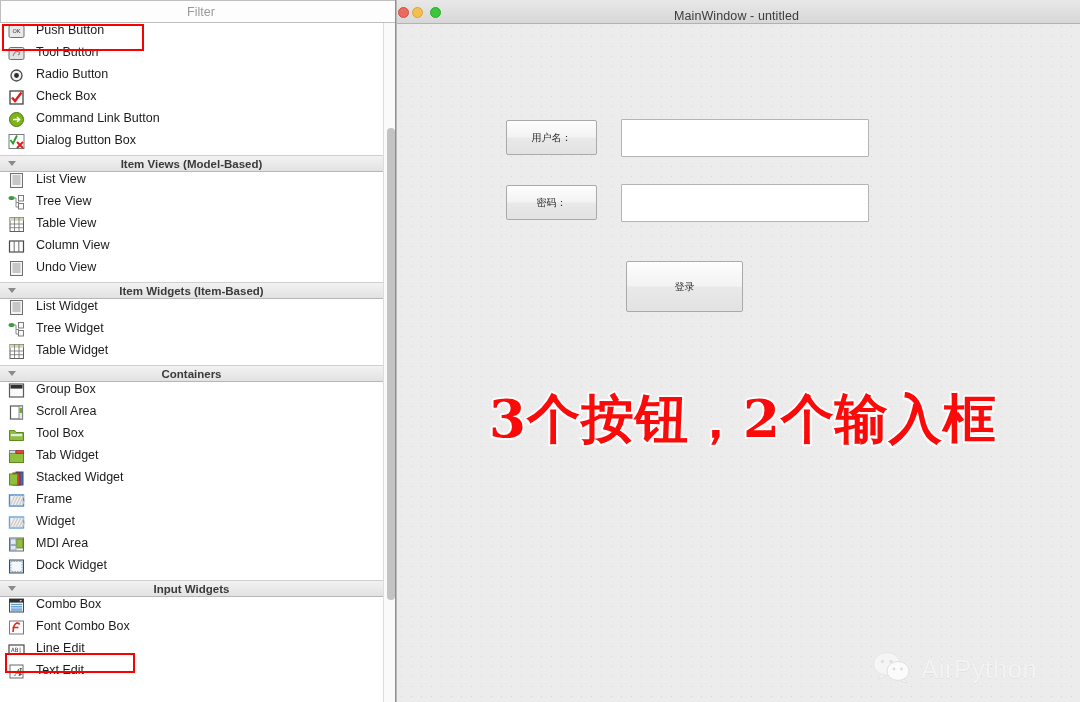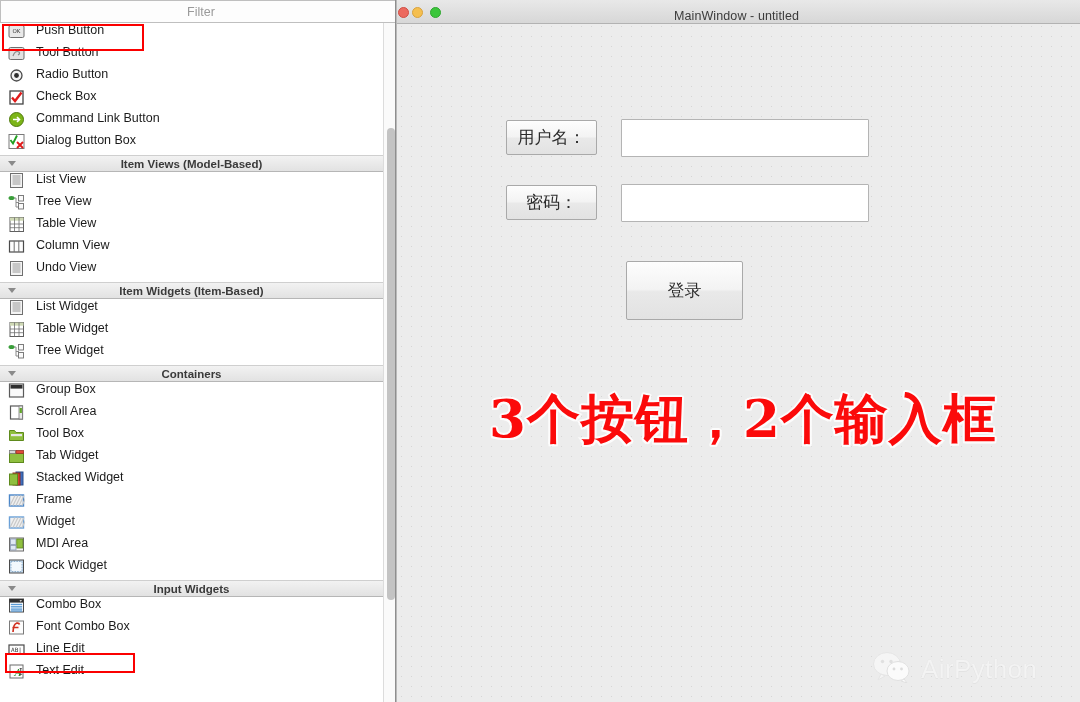--- a/index.html
+++ b/index.html
@@ -51,7 +51,7 @@
     border: 1px solid #a9a9a9;
     border-radius: 2px;
     display: flex; align-items: center; justify-content: center;
-    font-size: 17px; color: #2b2b2b;
+    font-size: 10px; color: #2b2b2b;
     font-family: "DejaVu Sans", "Liberation Sans", sans-serif;
     box-shadow: 0 0.5px 0 rgba(255,255,255,0.85) inset;
   }

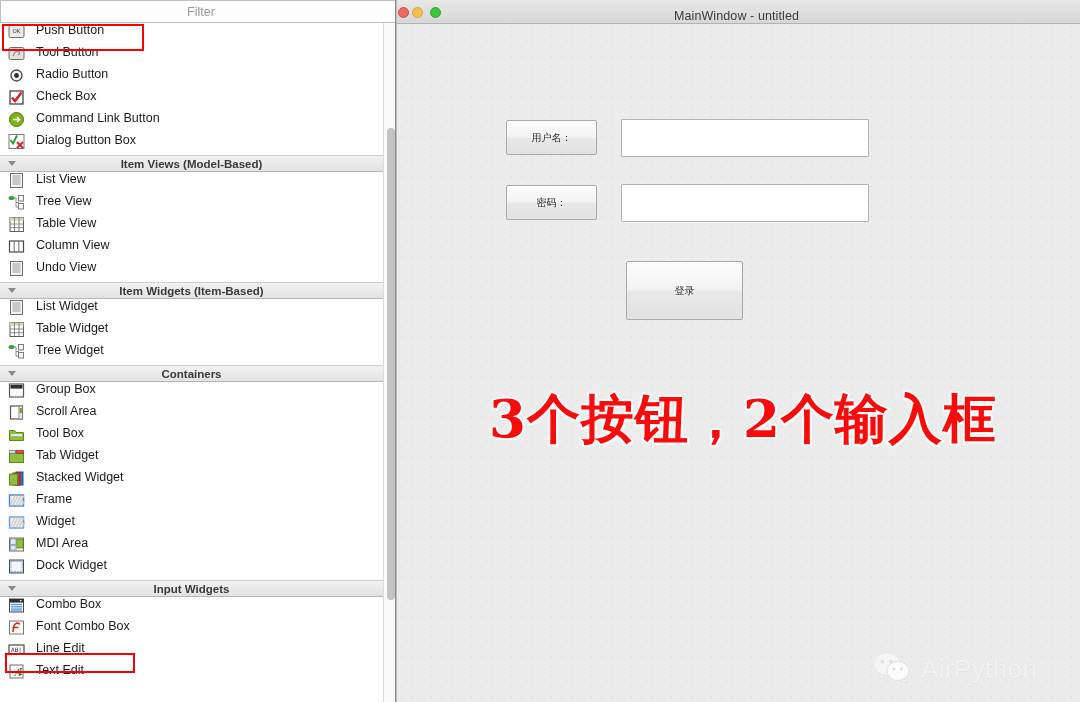--- a/index.html
+++ b/index.html
@@ -57,7 +57,7 @@
   }
   #label-username { left: 109px; top: 96px;  width: 91px; height: 35px; }
   #label-password { left: 109px; top: 161px; width: 91px; height: 35px; }
-  #btn-login      { left: 229px; top: 237px; width: 117px; height: 59px; }
+  #btn-login      { left: 229px; top: 237px; width: 117px; height: 51px; }
 
   .qt-lineedit {
     position: absolute;

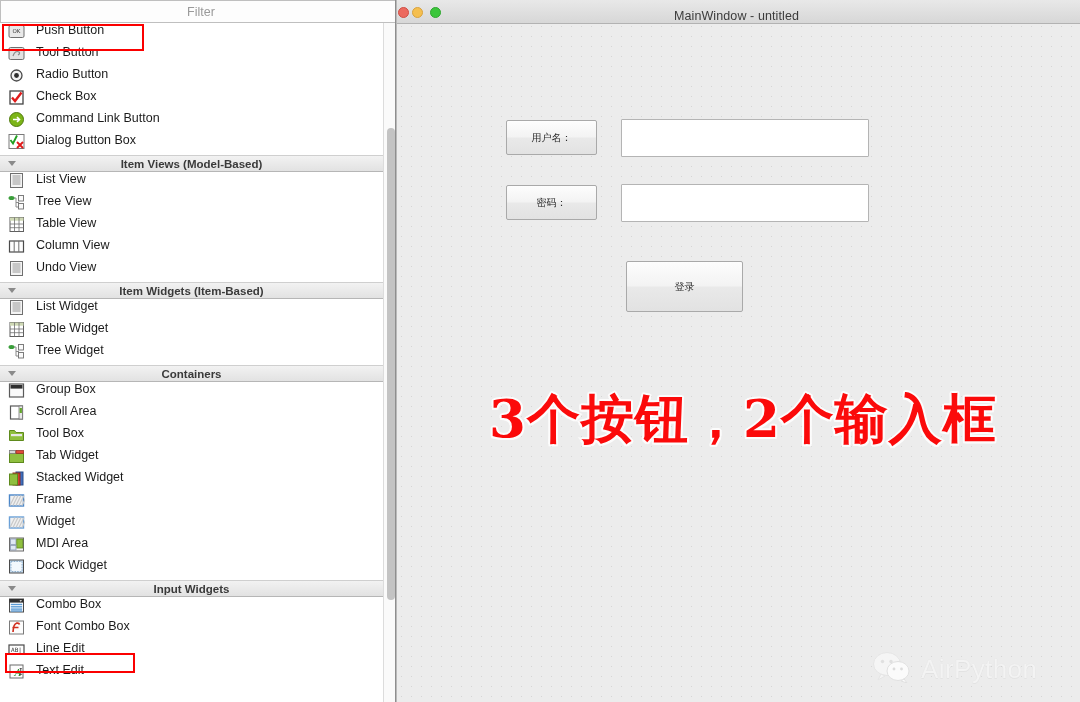--- a/index.html
+++ b/index.html
@@ -380,6 +380,17 @@
         <div class="wrow">
           <span class="wicon">
             <svg width="17" height="17" viewBox="0 0 17 17">
+              <path d="M2 4 L8 4 L8 13 L11 13 M8 8.5 L11 8.5" stroke="#8a8a8a" stroke-width="1" fill="none"></path>
+              <ellipse cx="3.5" cy="4" rx="3" ry="2" fill="#3a9e3a"></ellipse>
+              <rect x="10.5" y="1.5" width="5" height="5.5" fill="#fafafa" stroke="#6f6f6f" stroke-width="0.9"></rect>
+              <rect x="10.5" y="9.5" width="5" height="5.5" fill="#fafafa" stroke="#6f6f6f" stroke-width="0.9"></rect>
+            </svg>
+          </span>
+          <span class="wlabel">Tree Widget</span>
+        </div>
+        <div class="wrow">
+          <span class="wicon">
+            <svg width="17" height="17" viewBox="0 0 17 17">
               <rect x="2" y="1.5" width="13.5" height="14" fill="#fff" stroke="#5f5f5f" stroke-width="1"></rect>
               <rect x="2" y="1.5" width="13.5" height="3.2" fill="#cfd9b5"></rect>
               <g stroke="#6f6f6f" stroke-width="0.8">
@@ -391,17 +402,6 @@
             </svg>
           </span>
           <span class="wlabel">Table Widget</span>
-        </div>
-        <div class="wrow">
-          <span class="wicon">
-            <svg width="17" height="17" viewBox="0 0 17 17">
-              <path d="M2 4 L8 4 L8 13 L11 13 M8 8.5 L11 8.5" stroke="#8a8a8a" stroke-width="1" fill="none"></path>
-              <ellipse cx="3.5" cy="4" rx="3" ry="2" fill="#3a9e3a"></ellipse>
-              <rect x="10.5" y="1.5" width="5" height="5.5" fill="#fafafa" stroke="#6f6f6f" stroke-width="0.9"></rect>
-              <rect x="10.5" y="9.5" width="5" height="5.5" fill="#fafafa" stroke="#6f6f6f" stroke-width="0.9"></rect>
-            </svg>
-          </span>
-          <span class="wlabel">Tree Widget</span>
         </div>
         <div class="section-header">
           <span class="tri"></span>

